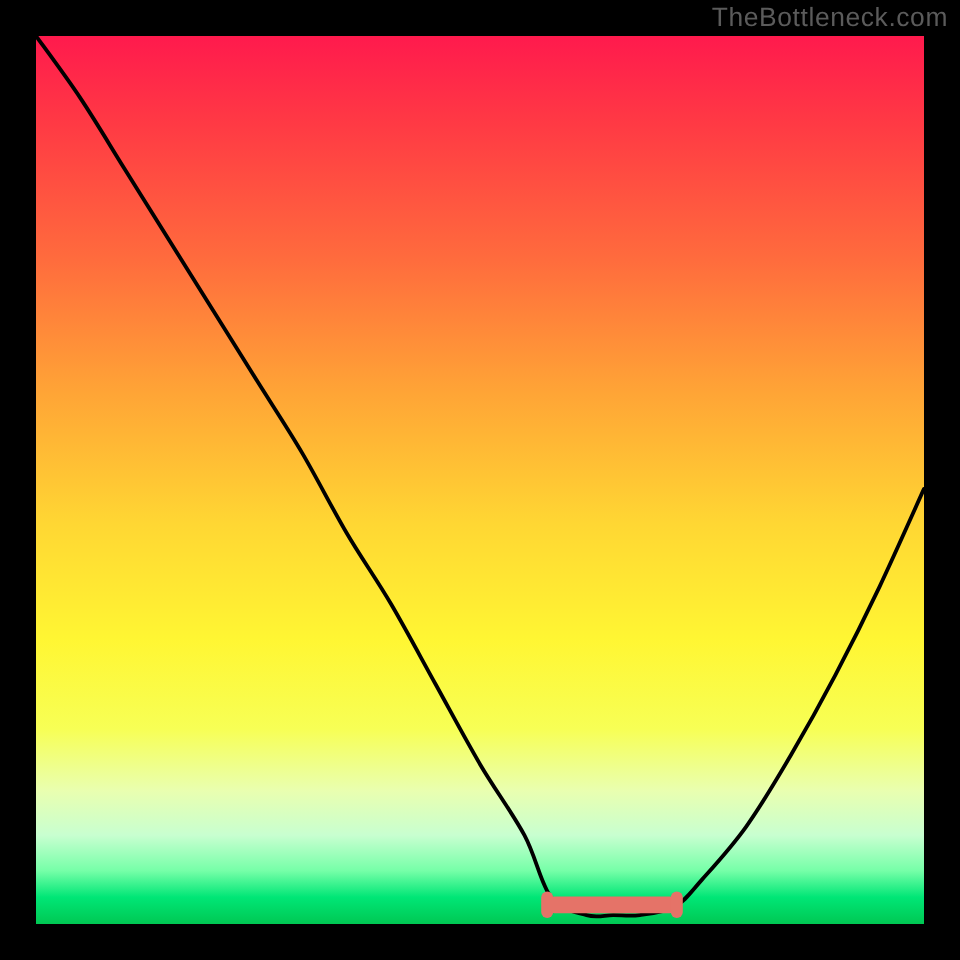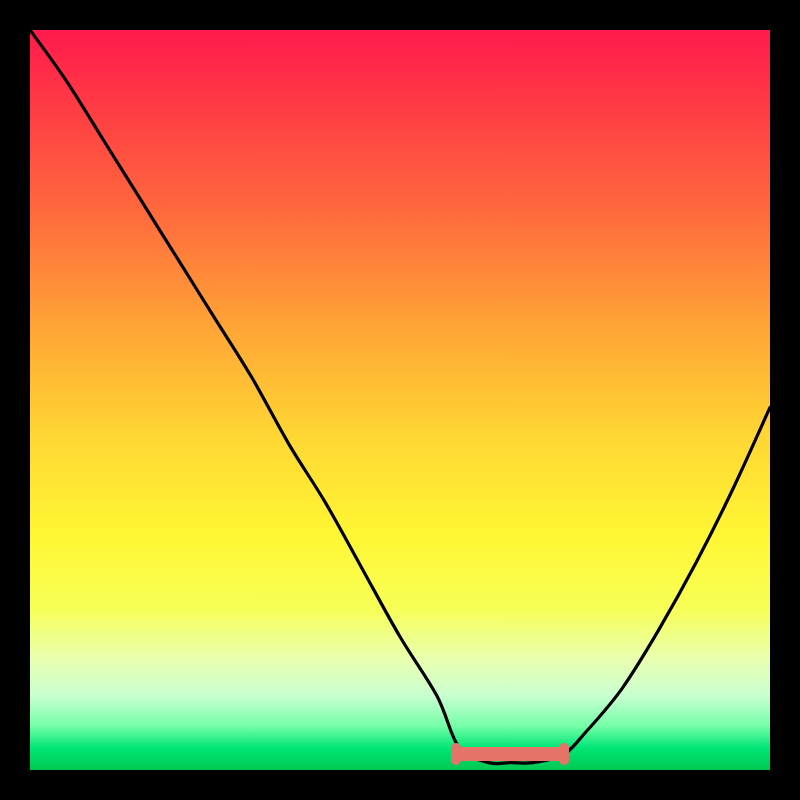--- a/index.html
+++ b/index.html
@@ -91,6 +91,7 @@
 <body>
 
 <div class="frame">
+  <div class="watermark">TheBottleneck.com</div>
 
   <div class="plot">
     <div class="gradient"></div>

